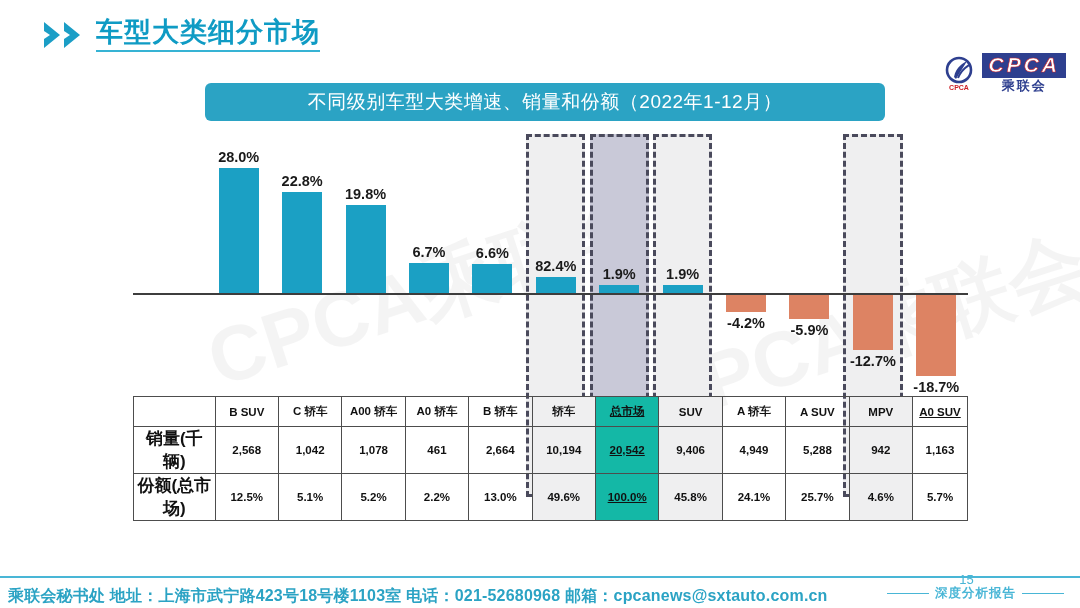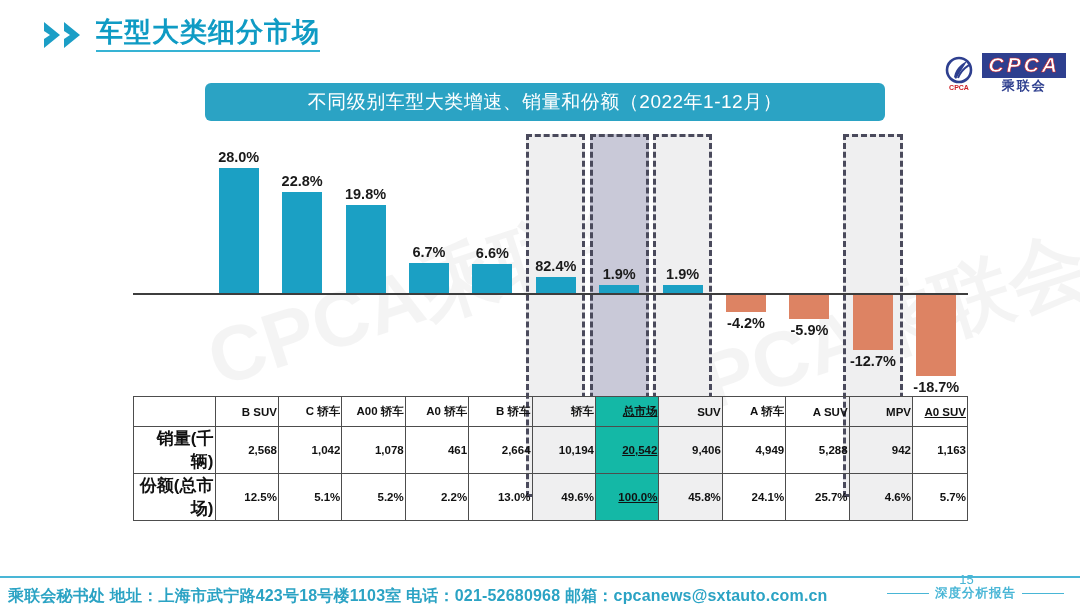--- a/index.html
+++ b/index.html
@@ -92,7 +92,7 @@
   }
   #data-table td, #data-table th {
     border: 1.2px solid #4d4d4d;
-    text-align: right; vertical-align: middle;
+    text-align: center; vertical-align: middle;
     font-size: 11.5px; font-weight: 700; color: #111;
     height: 30px; padding: 0 1px;
   }

